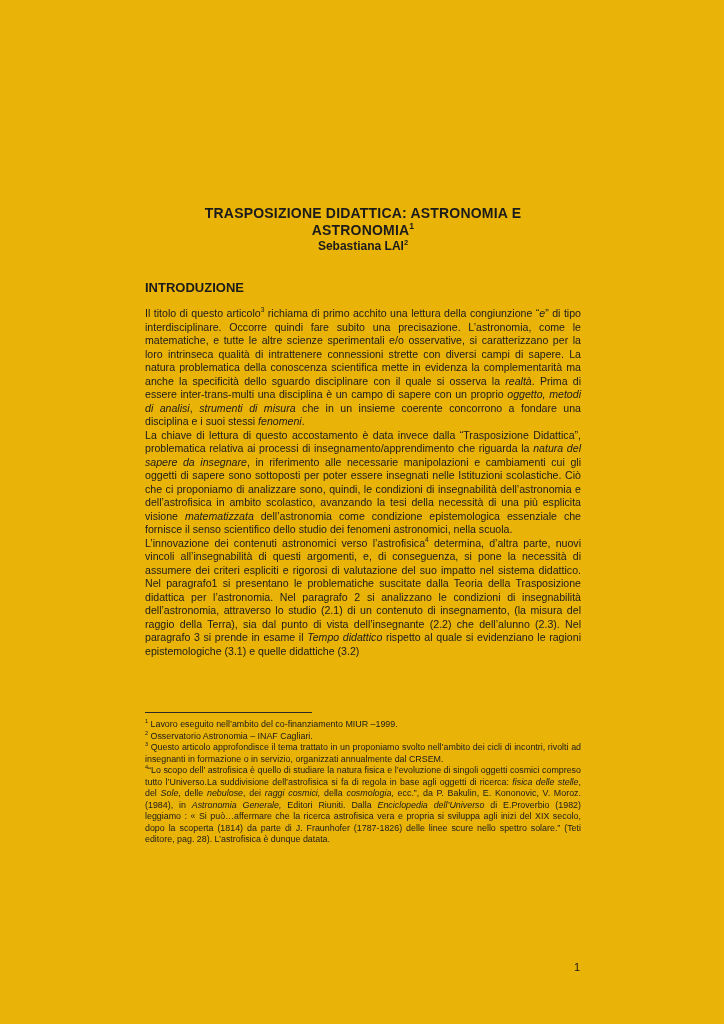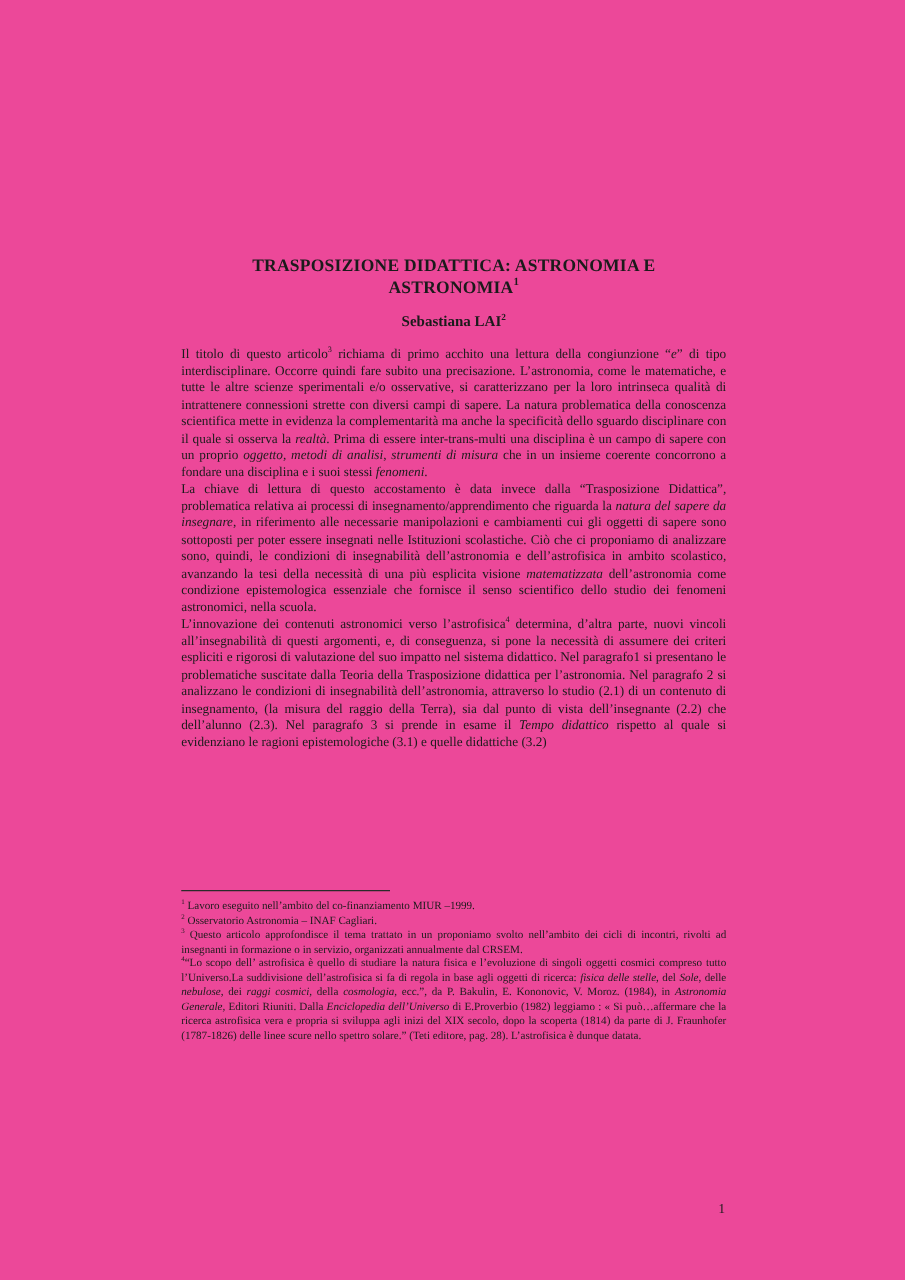--- a/index.html
+++ b/index.html
@@ -8,8 +8,8 @@
     position: relative;
     width: 724px;
     height: 1024px;
-    background: #ec4899;
-    font-family: Liberation Serif, serif;
+    background: #eab308;
+    font-family: Liberation Sans, sans-serif;
     color: #1b1b1b;
     overflow: hidden;
   }

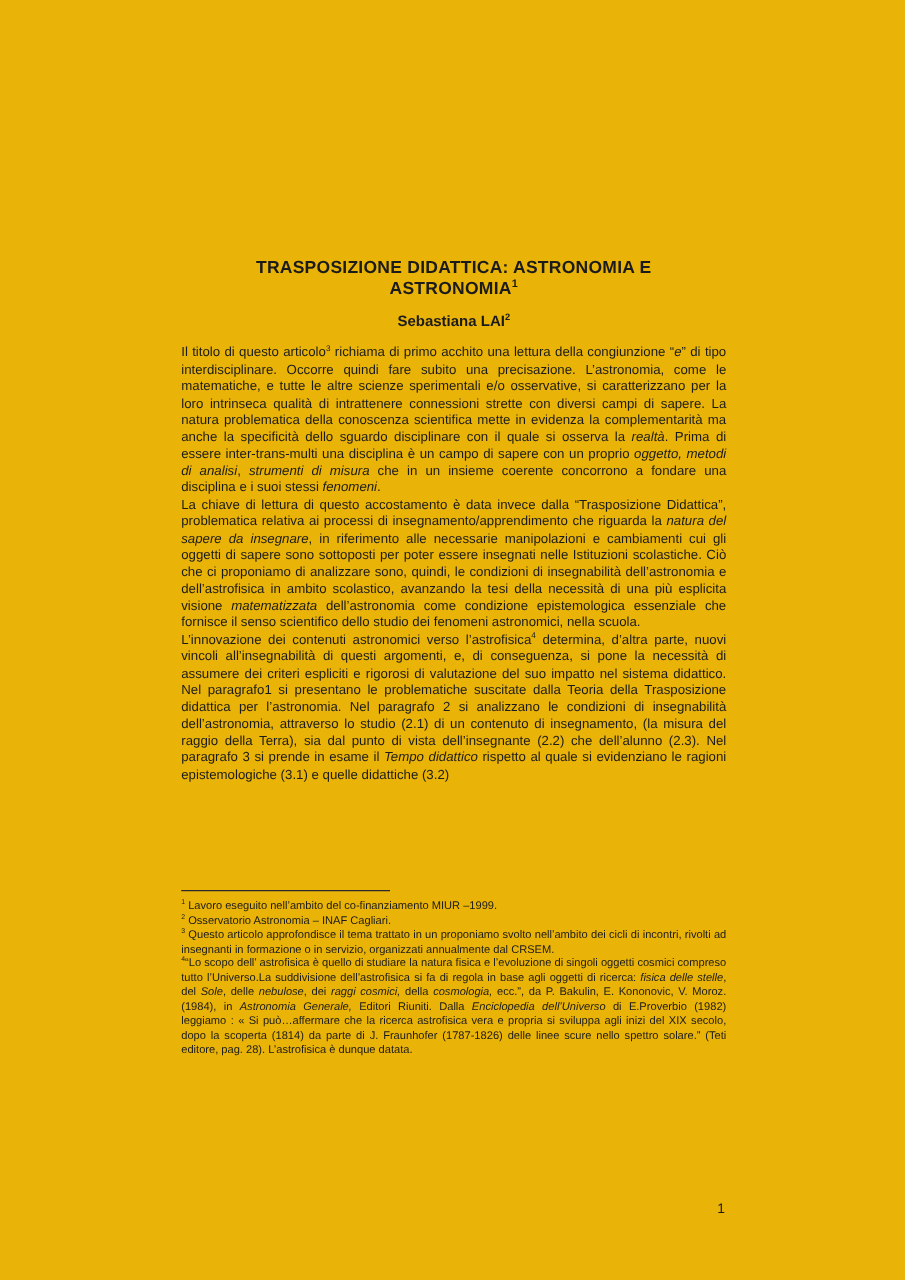--- a/index.html
+++ b/index.html
@@ -28,7 +28,6 @@
     letter-spacing: 0.2px;
   }
   .author {
-    margin-top: 11px;
     font-size: 12px;
     font-weight: bold;
     text-align: center;

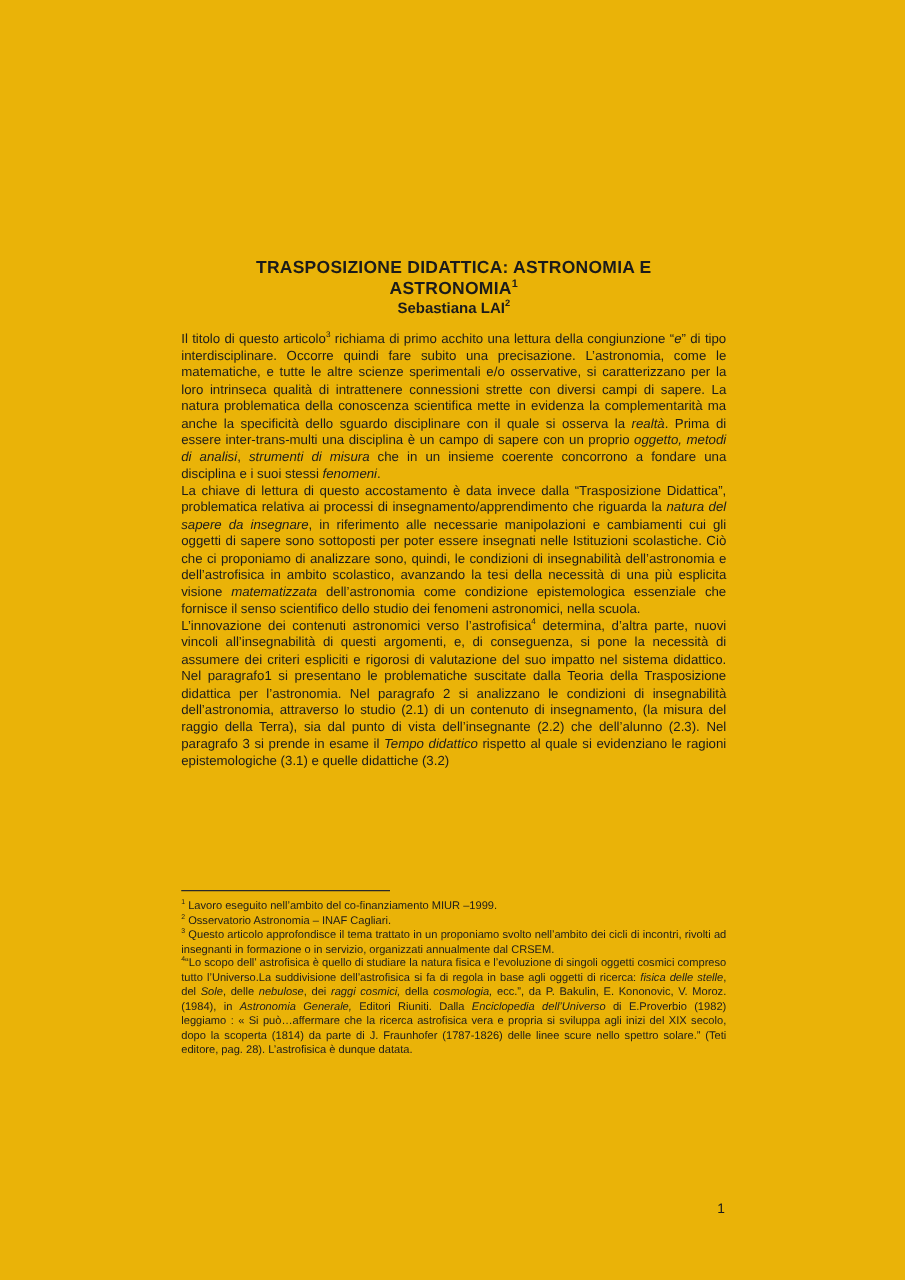--- a/index.html
+++ b/index.html
@@ -86,6 +86,7 @@
     <div class="author">
       <span>Sebastiana LAI</span><sup>2</sup>
     </div>
+    <h2 class="section-heading">INTRODUZIONE</h2>
     <div id="body-paragraphs">
         <p class="body-para"><span>Il titolo di questo articolo</span><sup>3</sup><span> richiama di primo acchito una lettura della congiunzione “</span><i>e</i><span>” di tipo interdisciplinare. Occorre quindi fare subito una precisazione. L’astronomia, come le matematiche, e tutte le altre scienze sperimentali e/o osservative, si caratterizzano per la loro intrinseca qualità di intrattenere connessioni strette con diversi campi di sapere. La natura problematica della conoscenza scientifica mette in evidenza la complementarità ma anche la specificità dello sguardo disciplinare con il quale si osserva la </span><i>realtà</i><span>. Prima di essere inter-trans-multi una disciplina è un campo di sapere con un proprio </span><i>oggetto, metodi di analisi</i><span>, </span><i>strumenti di misura</i><span> che in un insieme coerente concorrono a fondare una disciplina e i suoi stessi </span><i>fenomeni</i><span>.</span></p>
         <p class="body-para"><span>La chiave di lettura di questo accostamento è data invece dalla “Trasposizione Didattica”, problematica relativa ai processi di insegnamento/apprendimento che riguarda la </span><i>natura del sapere da insegnare</i><span>, in riferimento alle necessarie manipolazioni e cambiamenti cui gli oggetti di sapere sono sottoposti per poter essere insegnati nelle Istituzioni scolastiche. Ciò che ci proponiamo di analizzare sono, quindi, le condizioni di insegnabilità dell’astronomia e dell’astrofisica in ambito scolastico, avanzando la tesi della necessità di una più esplicita visione </span><i>matematizzata</i><span> dell’astronomia come condizione epistemologica essenziale che fornisce il senso scientifico dello studio dei fenomeni astronomici, nella scuola.</span></p>

